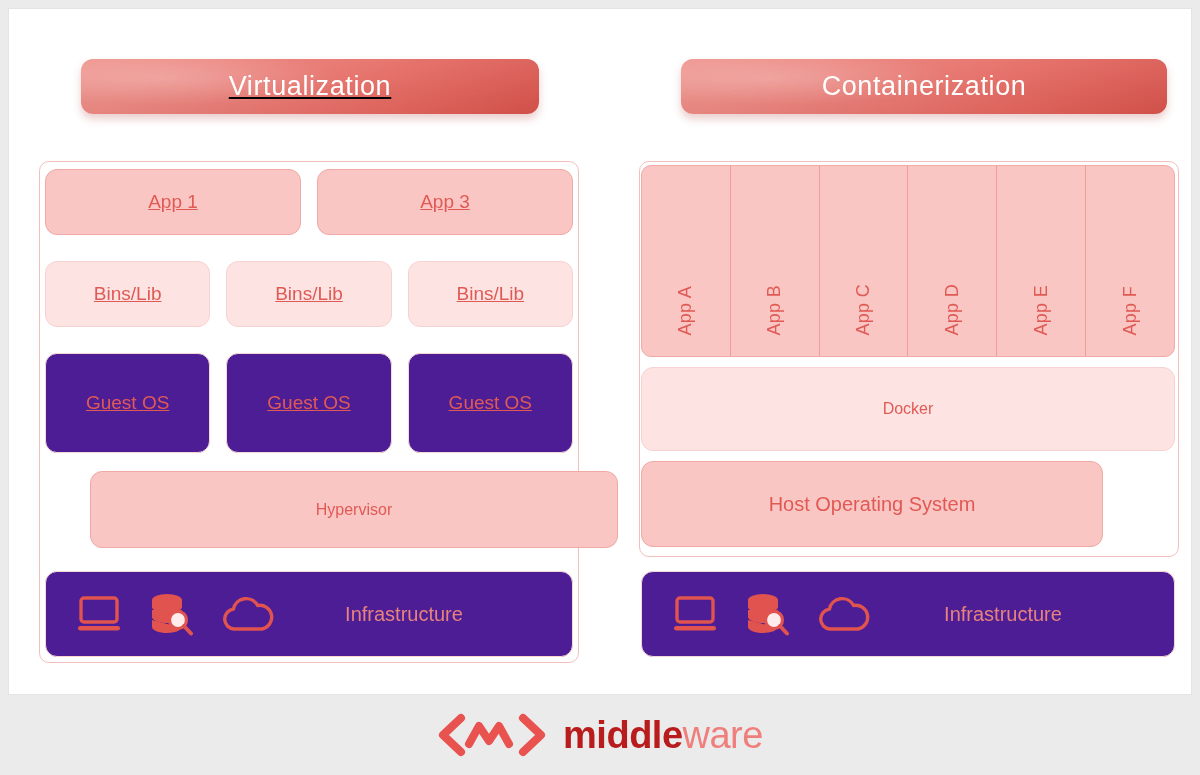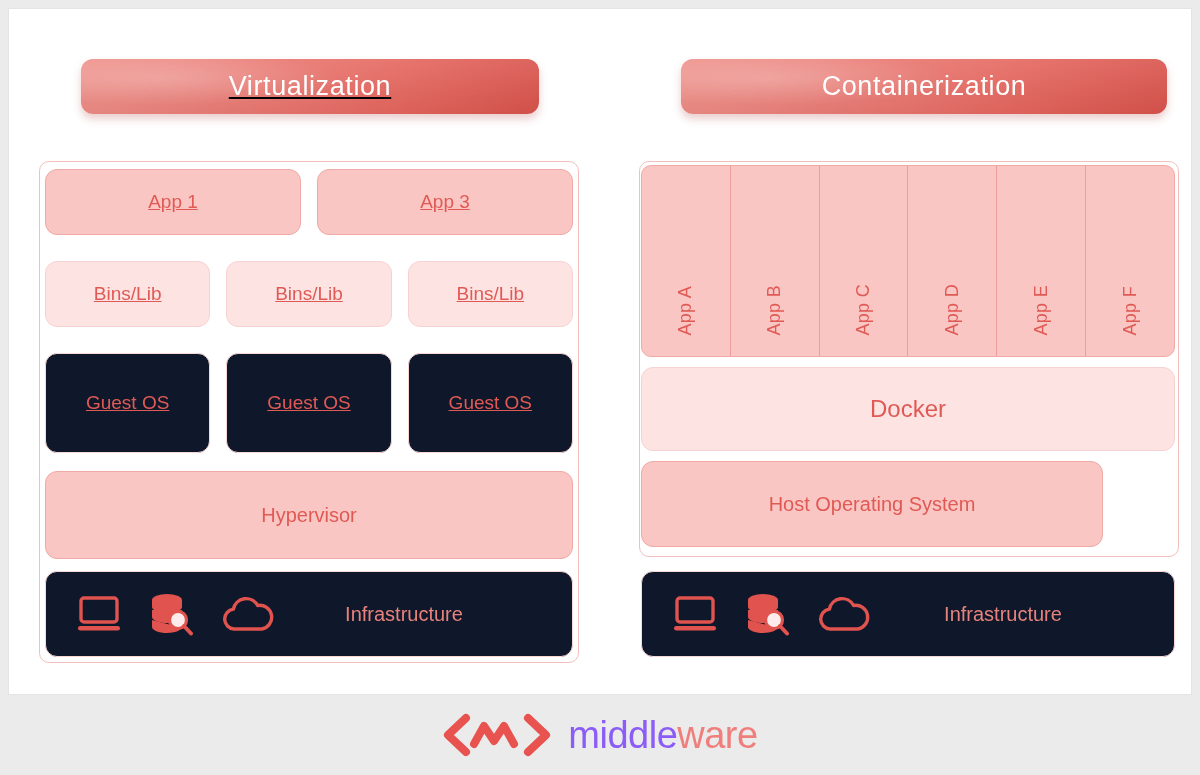--- a/index.html
+++ b/index.html
@@ -99,7 +99,7 @@
   }
   .box.mid   { background: #fac6c3; border: 1px solid #f0a9a5; }
   .box.light { background: #fde4e3; border: 1px solid #f8d2d0; }
-  .box.pale  { background: #0f172a; border: 1px solid #f8d6d4; }
+  .box.pale  { background: #4c1d95; border: 1px solid #f8d6d4; }
 
   
   .row3 {

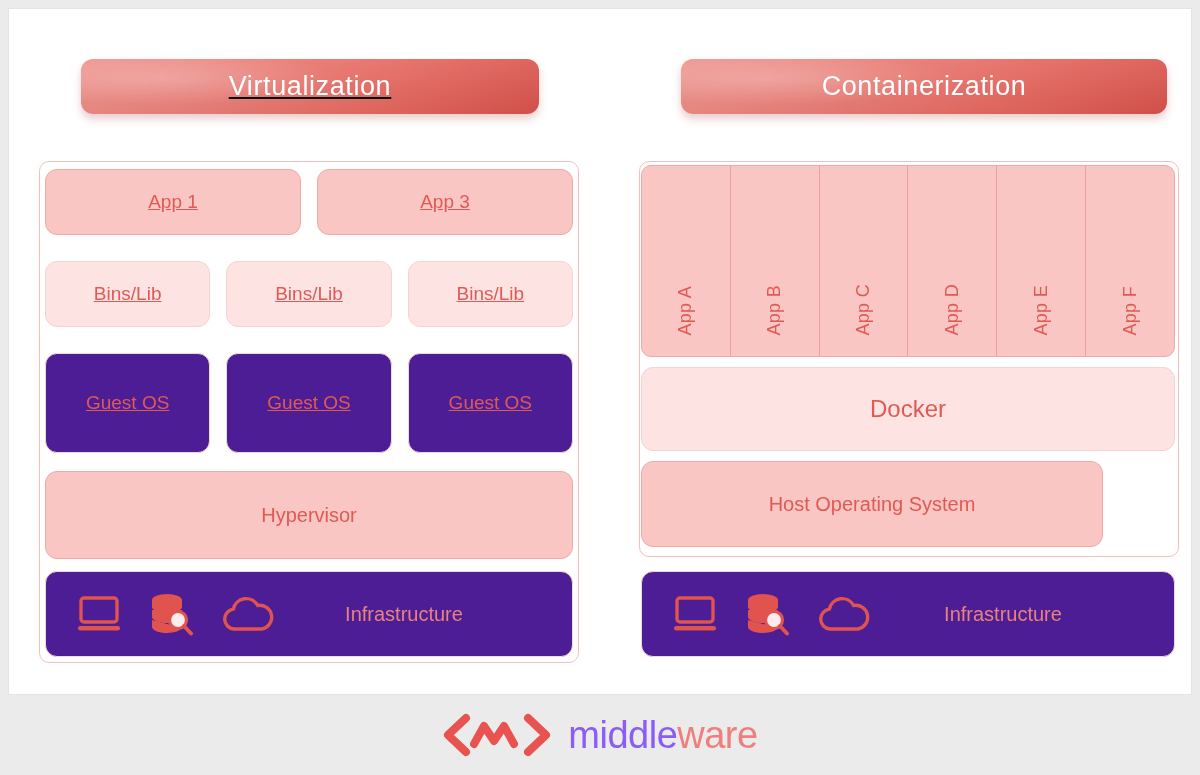--- a/index.html
+++ b/index.html
@@ -171,7 +171,7 @@
     top: 206px;
     width: 534px;
     height: 84px;
-    font-size: 24px;
+    font-size: 16px;
   }
   #row-hostos {
     position: absolute;

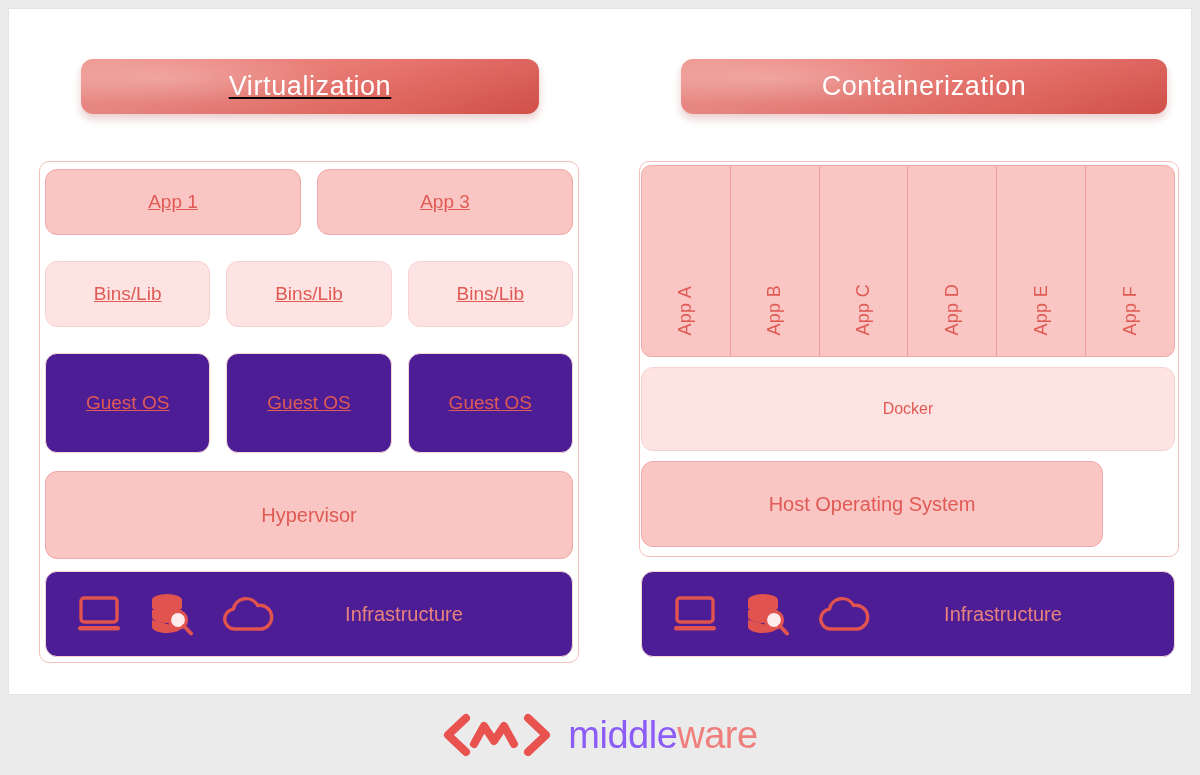--- a/index.html
+++ b/index.html
@@ -122,8 +122,9 @@
   }
   #row-hyper {
     top: 310px;
-    height: 88px;
-    font-size: 20px;
+    height: 77px;
+    font-size: 16px;
+    margin-left: 45px;
   }
   #row-infra-l {
     top: 410px;

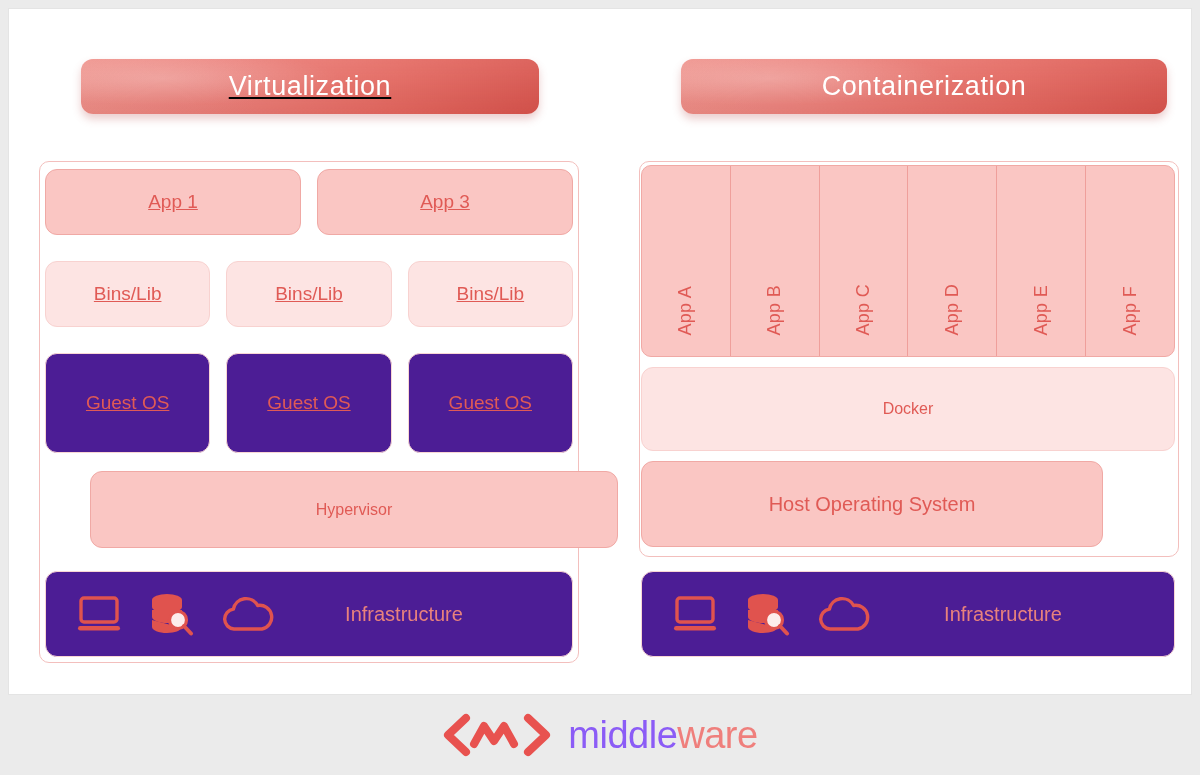--- a/index.html
+++ b/index.html
@@ -237,7 +237,7 @@
     letter-spacing: -0.5px;
     line-height: 1;
   }
-  .logo-text .b { color: #8b5cf6; font-weight: 400; }
+  .logo-text .b { color: #b91c1c; font-weight: 700; }
   .logo-text .l { color: #ef7f7c; font-weight: 400; }
 </style>
 </head>

